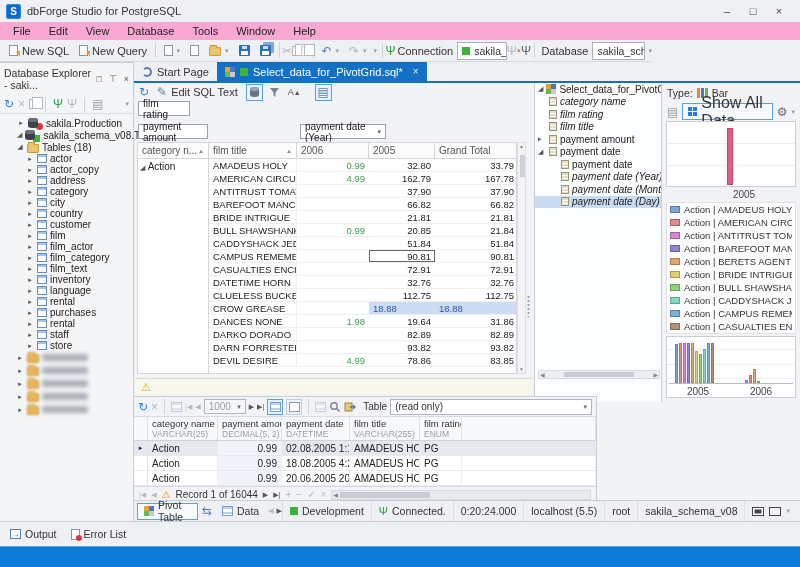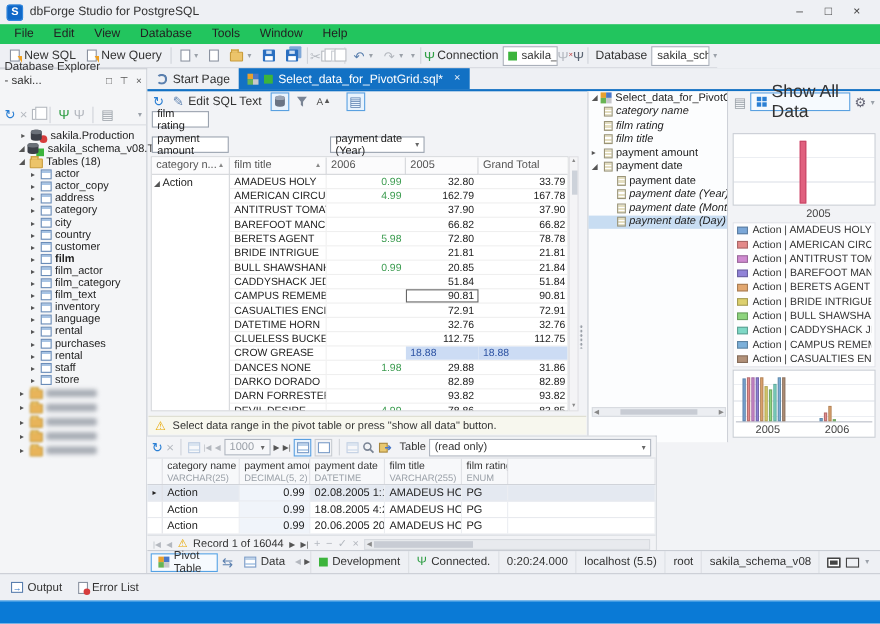--- a/index.html
+++ b/index.html
@@ -14,7 +14,7 @@
   .winbtns{position:absolute;right:8px;top:0;height:22px;display:flex;align-items:center;gap:0}
   .winbtns span{width:26px;text-align:center;color:#444;font-size:11px;cursor:default}
   
-  #menubar{left:0;top:22px;width:800px;height:18px;background:#22c55e;display:flex;align-items:center;padding-left:4px}
+  #menubar{left:0;top:22px;width:800px;height:18px;background:#f9a8d4;display:flex;align-items:center;padding-left:4px}
   .mitem{padding:2px 9px;font-size:11px;color:#222}
   
   #maintoolbar{left:0;top:40px;width:652px;height:22px;background:#eef0f4;border-bottom:1px solid #d7dae0;display:flex;align-items:center;padding-left:4px;font-size:11px}

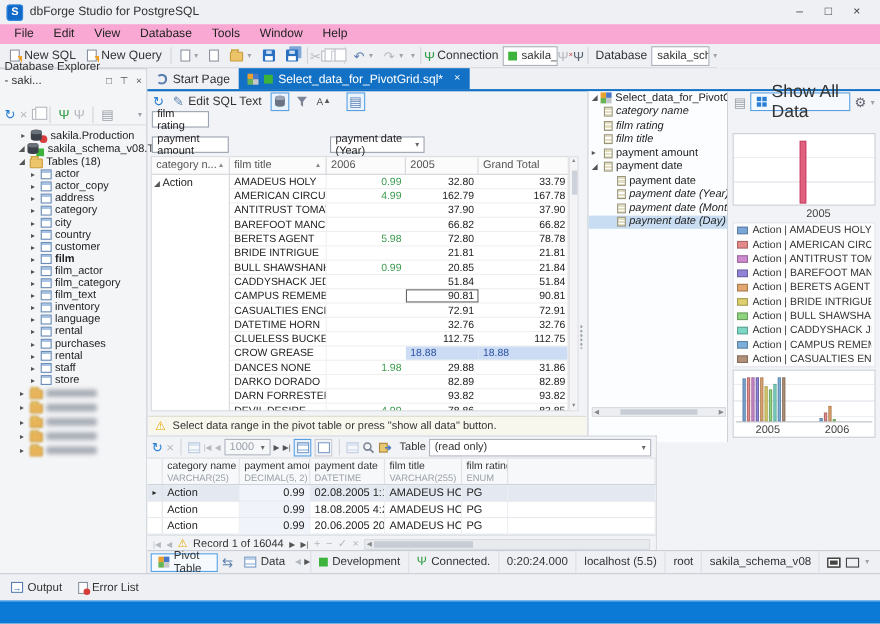--- a/index.html
+++ b/index.html
@@ -42,7 +42,7 @@
   .i-cyl:before{content:"";position:absolute;left:0;top:0;width:9px;height:4px;background:#9aa4b4;border-radius:4px/2px}
   
   #explorer{left:0;top:62px;width:134px;height:459px;background:#f4f5f7;border-top:1px solid #c9cdd4;border-right:1px solid #c9cdd4}
-  .panel-title{height:17px;display:flex;align-items:flex-end;padding:16px 4px;font-size:10.5px;color:#333}
+  .panel-title{height:17px;display:flex;align-items:center;padding:16px 4px;font-size:10.5px;color:#333}
   .pt-btns{margin-left:auto;display:flex;gap:7px;color:#555;font-size:9px}
   .panel-toolbar{height:19px;border-bottom:1px solid #dadde2;display:flex;align-items:center;gap:4px;padding:0 4px}
   #db-tree{padding-top:3px;font-size:10px;color:#222}

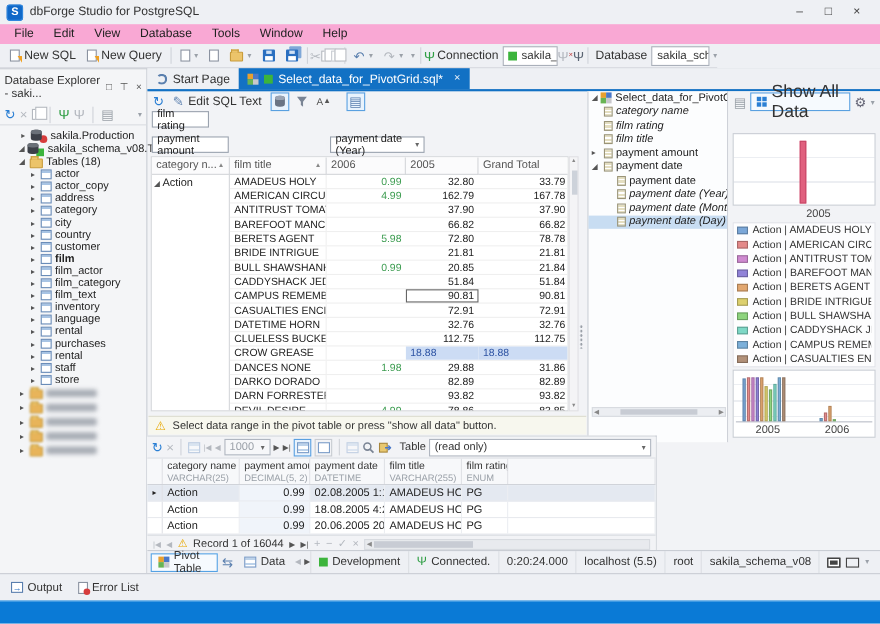--- a/index.html
+++ b/index.html
@@ -647,6 +647,11 @@
 </div>
 
 <div class="abs" id="chartpanel">
+  <div class="cp-row">
+    <span>Type:</span>
+    <span class="i-bars"></span>
+    <span>Bar</span>
+  </div>
   <div class="cp-row">
     <span class="ic gray">▤</span>
     <div class="sad-btn">

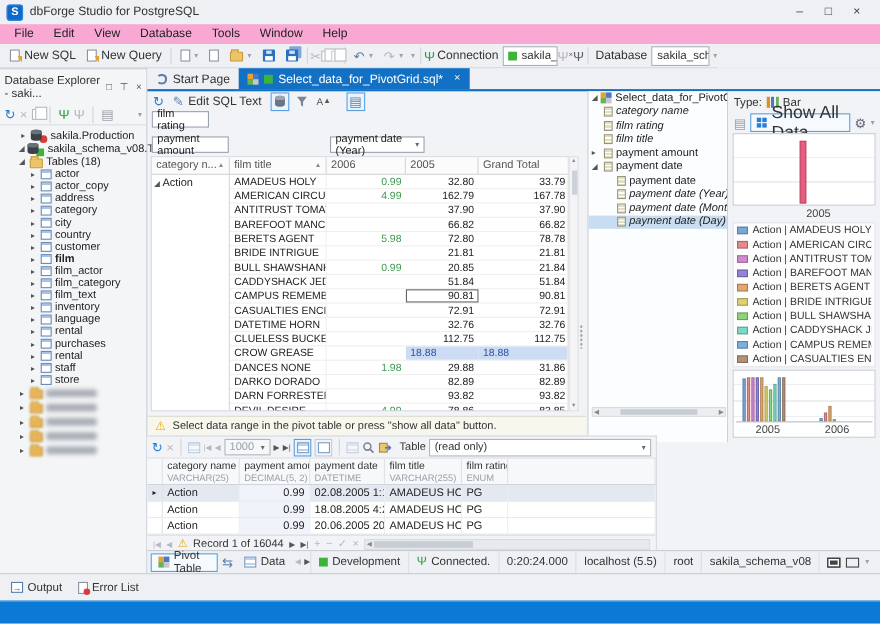--- a/index.html
+++ b/index.html
@@ -498,12 +498,6 @@
             <div class="pc pval w2006 v2006"></div>
             <div class="pc pval w2005">66.82</div>
             <div class="pc pval wtot">66.82</div>
-          </div>
-          <div class="prow">
-            <div class="pc ptitle">BERETS AGENT</div>
-            <div class="pc pval w2006 v2006">5.98</div>
-            <div class="pc pval w2005">72.80</div>
-            <div class="pc pval wtot">78.78</div>
           </div>
           <div class="prow">
             <div class="pc ptitle">BRIDE INTRIGUE</div>

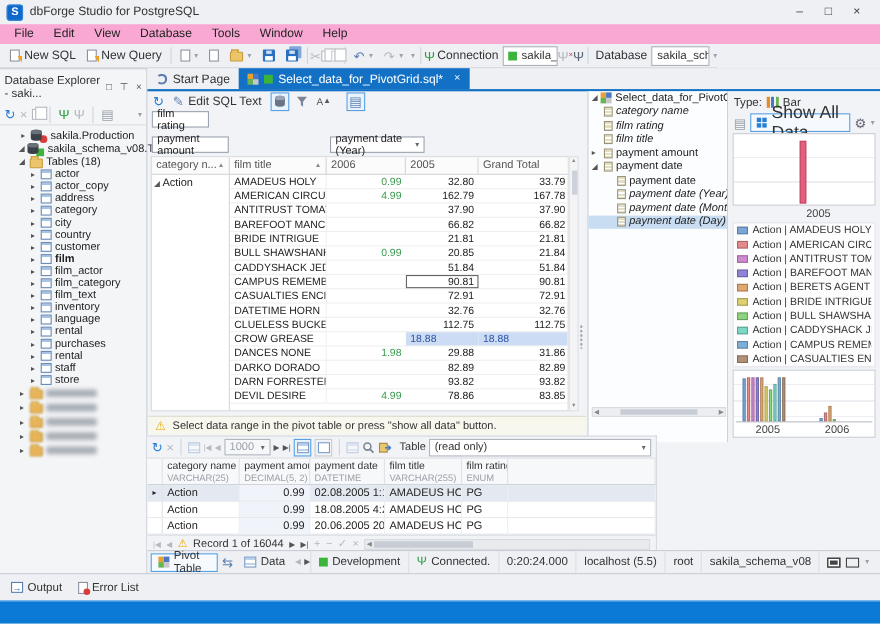--- a/index.html
+++ b/index.html
@@ -320,7 +320,7 @@
         <span class="i-tbl"></span>
         <span>customer</span>
       </div>
-      <div class="trow t-ind3" style="height: 11px; font-weight: bold;">
+      <div class="trow t-ind3" style="height: 11px;">
         <span class="ex">▸</span>
         <span class="i-tbl"></span>
         <span>film</span>

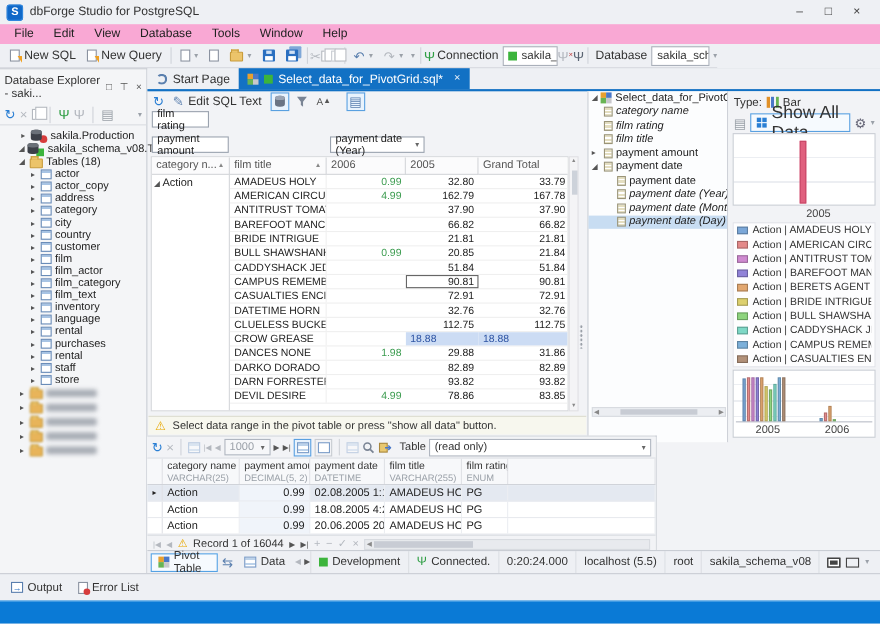--- a/index.html
+++ b/index.html
@@ -550,7 +550,7 @@
           <div class="prow">
             <div class="pc ptitle">DANCES NONE</div>
             <div class="pc pval w2006 v2006">1.98</div>
-            <div class="pc pval w2005">29.88</div>
+            <div class="pc pval w2005">19.64</div>
             <div class="pc pval wtot">31.86</div>
           </div>
           <div class="prow">

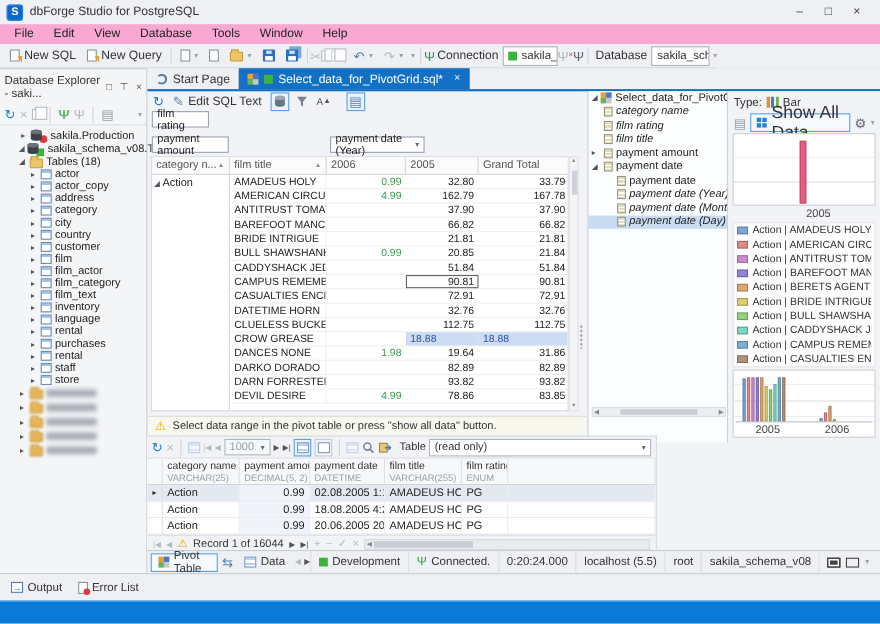--- a/index.html
+++ b/index.html
@@ -577,7 +577,6 @@
   <div id="pvscroll">▲<div id="pvthumb"></div><div style="position:absolute;bottom:1px;left:0;width:100%">▼</div></div>
   <div class="warnstrip">
     <span class="warn">⚠</span>
-    <span>Select data range in the pivot table or press "show all data" button.</span>
   </div>
 </div>
 <div class="grip" style="left:527px;top:295px"></div>

